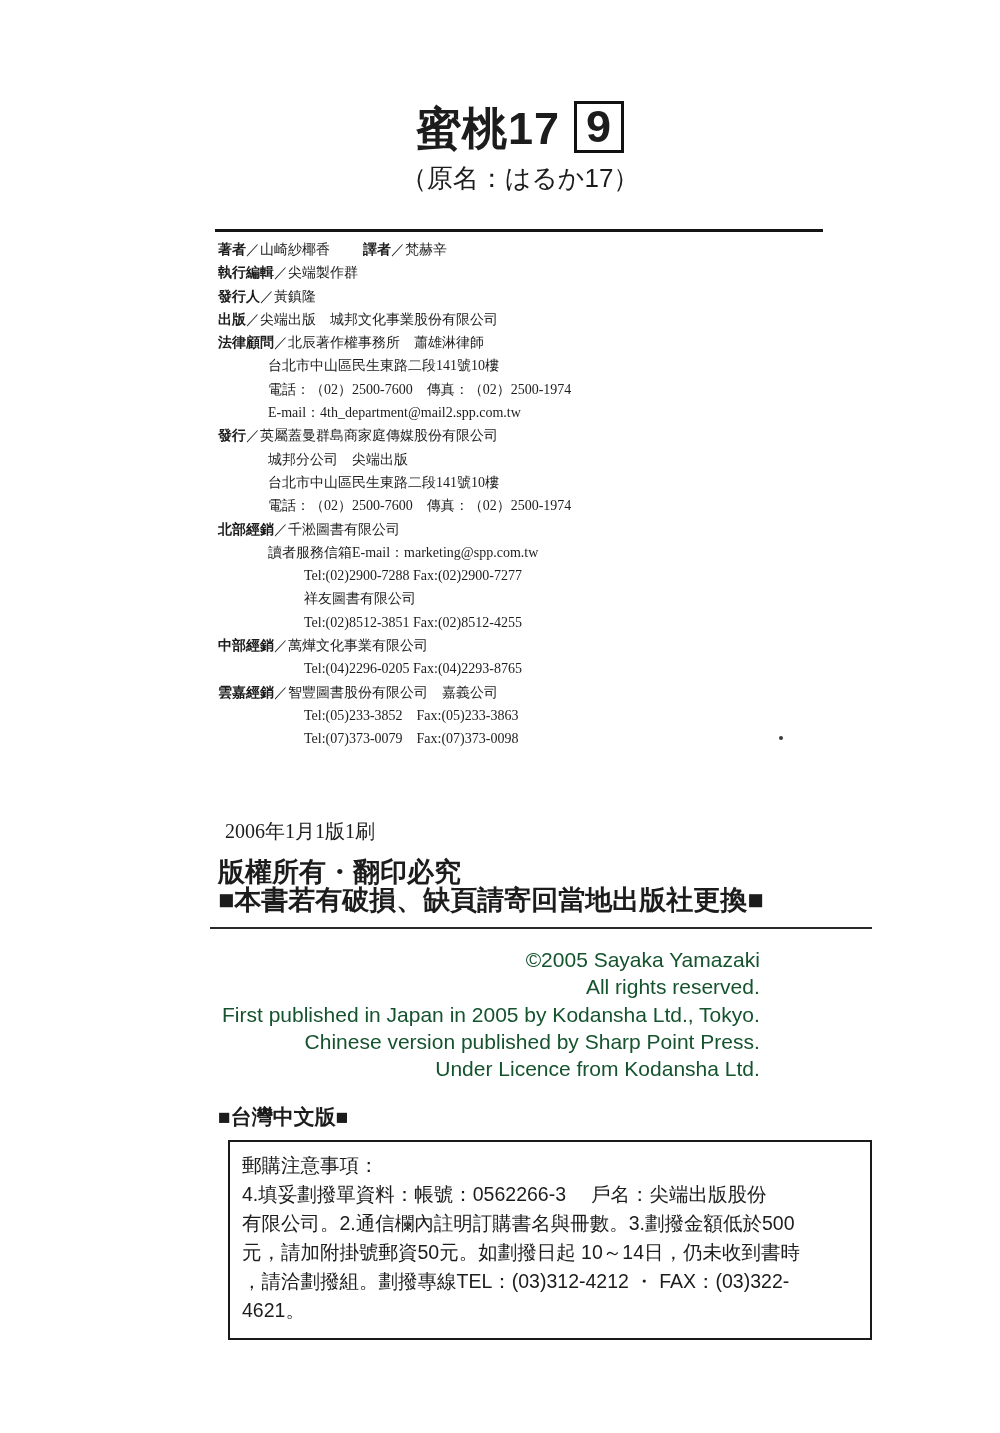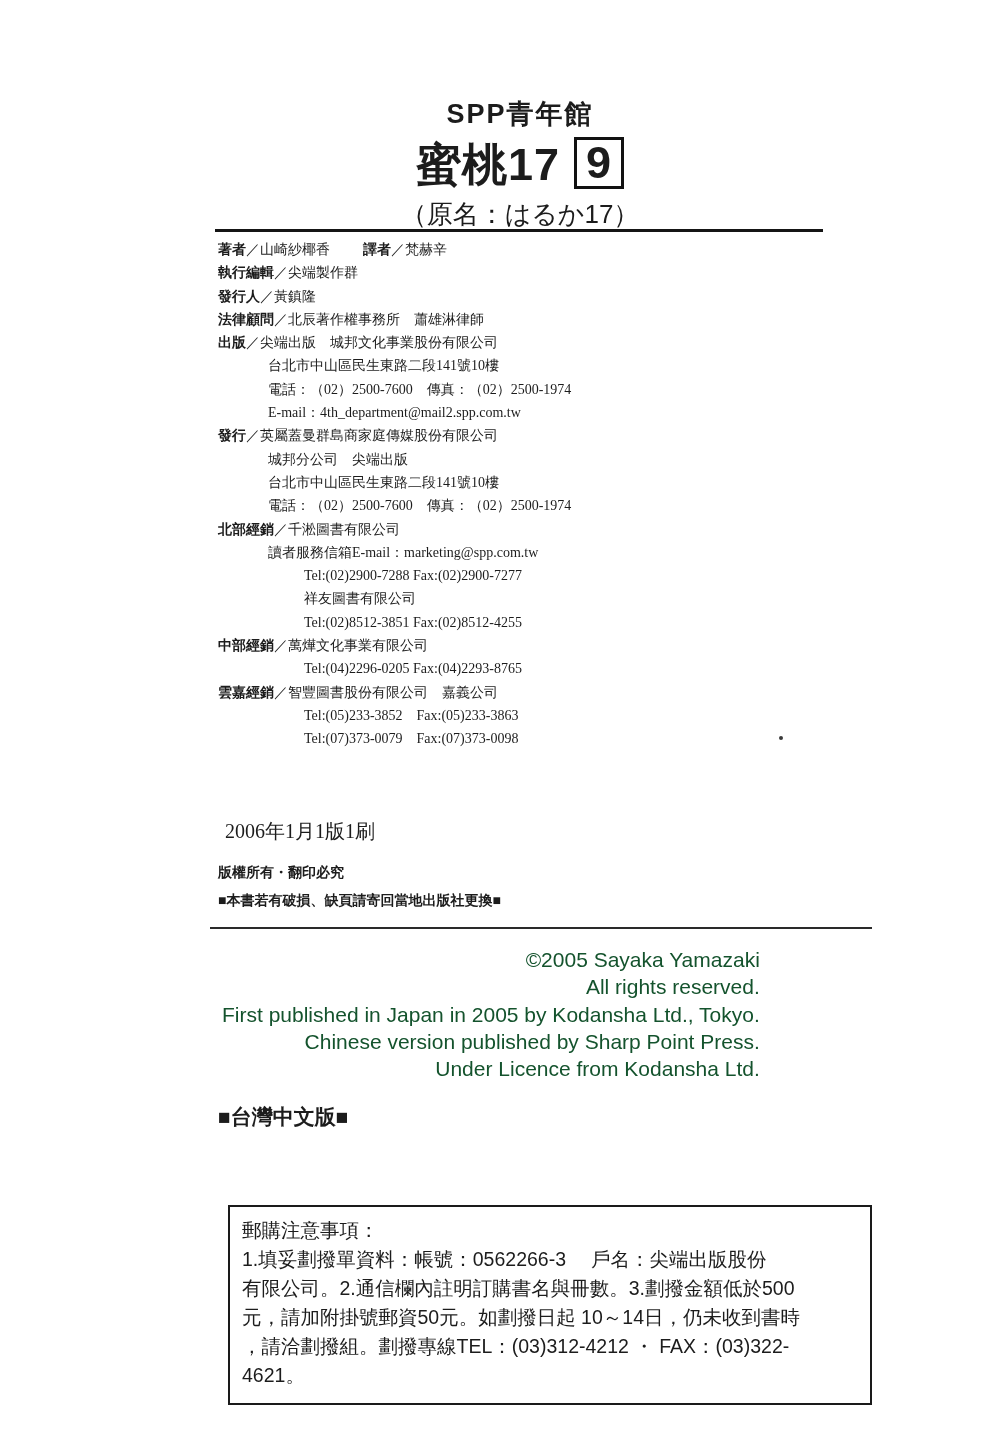--- a/index.html
+++ b/index.html
@@ -49,7 +49,6 @@
 <div class="page">
 
   <div class="header">
-    <div class="imprint">SPP青年館</div>
     <div class="title-line"><span>蜜桃17</span><span class="vol-badge">9</span></div>
     <div class="original-title">（原名：はるか17）</div>
   </div>

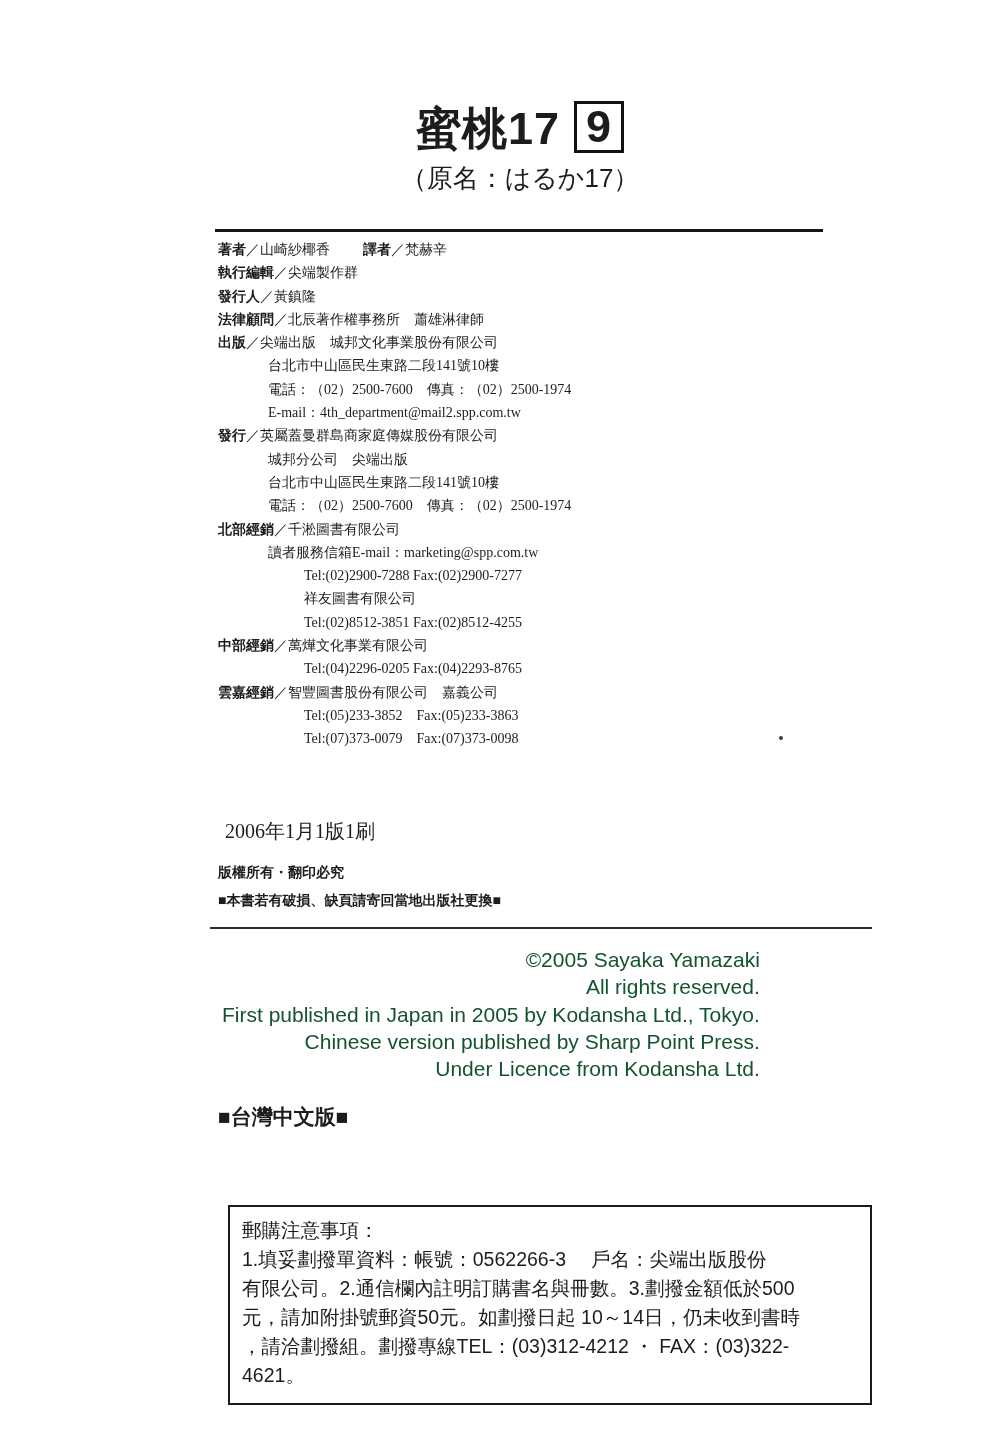--- a/index.html
+++ b/index.html
@@ -59,8 +59,8 @@
     <div class="crow"><span class="lbl">著者</span><span class="val">／山崎紗椰香</span><span class="pair-gap"></span><span class="lbl">譯者</span><span class="val">／梵赫辛</span></div>
     <div class="crow"><span class="lbl">執行編輯</span><span class="val">／尖端製作群</span></div>
     <div class="crow"><span class="lbl">發行人</span><span class="val">／黃鎮隆</span></div>
+    <div class="crow"><span class="lbl">出版</span><span class="val">／尖端出版　城邦文化事業股份有限公司</span></div>
     <div class="crow"><span class="lbl">法律顧問</span><span class="val">／北辰著作權事務所　蕭雄淋律師</span></div>
-    <div class="crow"><span class="lbl">出版</span><span class="val">／尖端出版　城邦文化事業股份有限公司</span></div>
     <div class="crow ind1"><span class="val">台北市中山區民生東路二段141號10樓</span></div>
     <div class="crow ind1"><span class="val">電話：（02）2500-7600　傳真：（02）2500-1974</span></div>
     <div class="crow ind1"><span class="val">E-mail：4th_department@mail2.spp.com.tw</span></div>

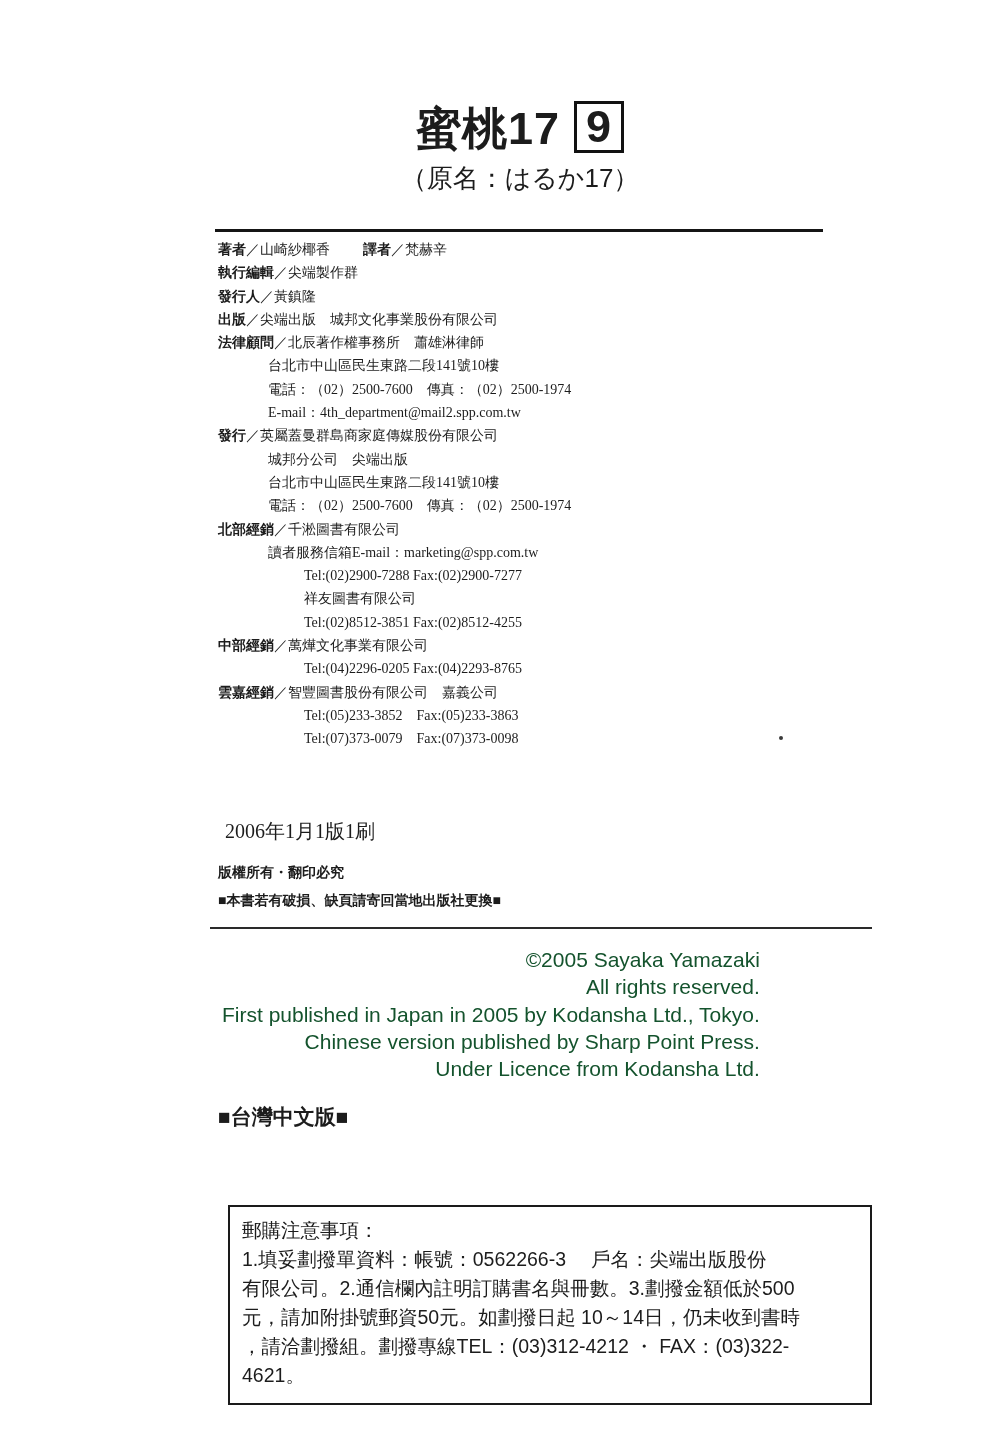--- a/index.html
+++ b/index.html
@@ -28,7 +28,7 @@
 
   
   .edition { position:absolute; left:225px; top:818px; font-size:20px; }
-  .rights { position:absolute; left:218px; top:859px; font-family:Liberation Serif, serif; font-weight:700; font-size:14px; line-height:27.5px; }
+  .rights { position:absolute; left:218px; top:859px; font-family:Liberation Serif, serif; font-weight:700; font-size:27px; line-height:27.5px; }
 
   
   .license { position:absolute; left:222px; top:946px; font-family:"Liberation Sans", sans-serif; font-size:21px; line-height:27.3px; color:#14532d;text-align:right; }

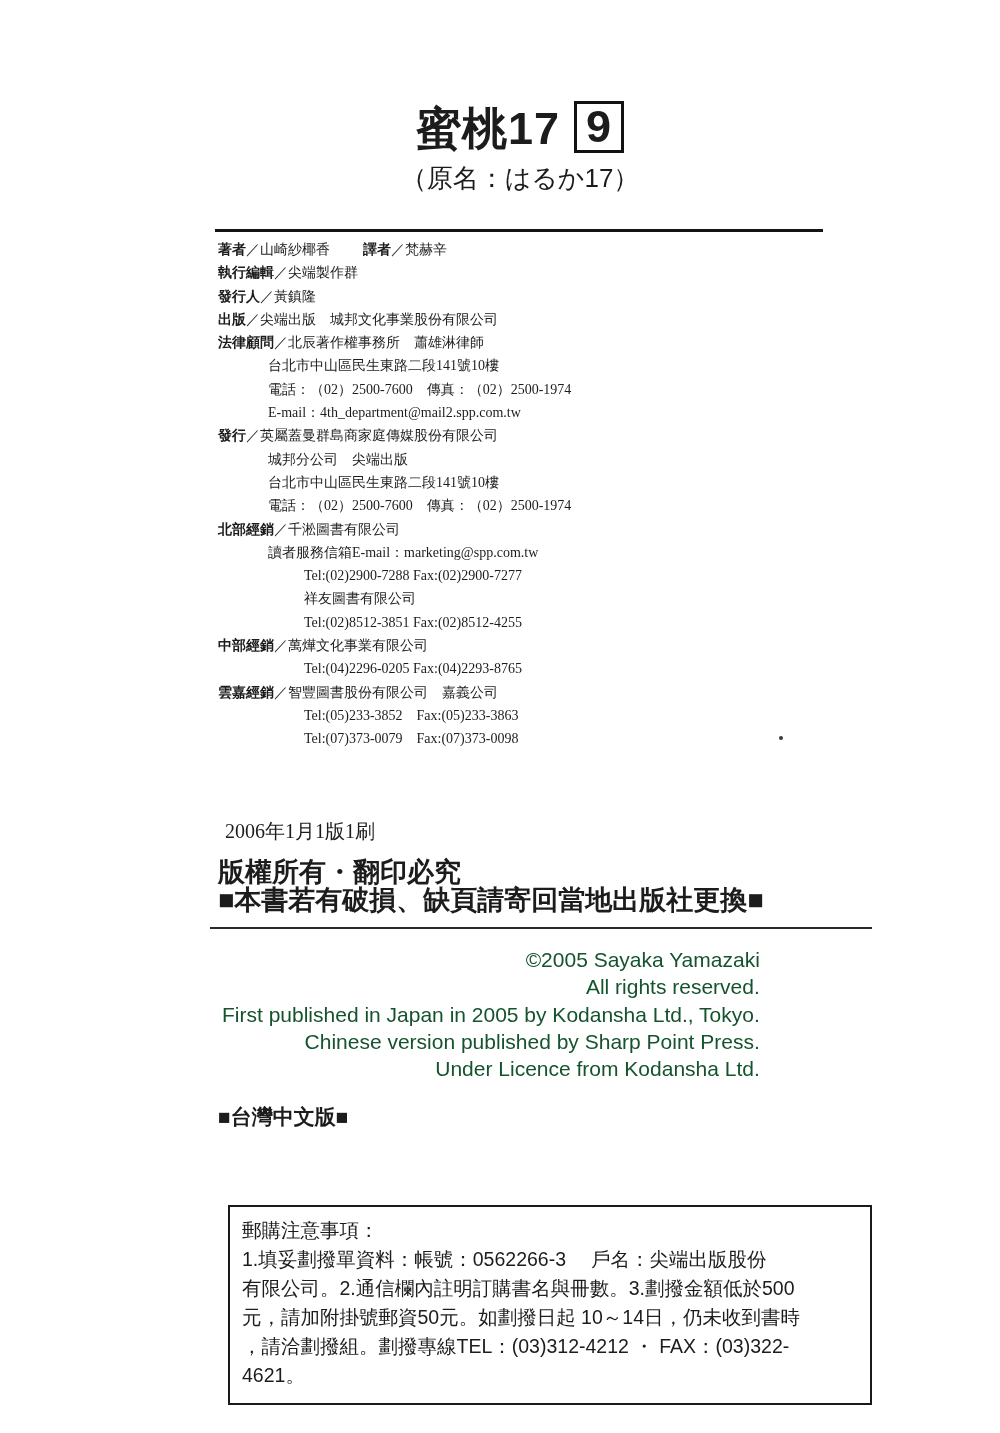--- a/index.html
+++ b/index.html
@@ -37,7 +37,7 @@
   .taiwan { position:absolute; left:218px; top:1103px; font-family:"Liberation Sans", sans-serif; font-weight:700; font-size:21px; }
 
   
-  .mailbox { position:absolute; left:228px; top:1205px; width:616px; border:2px solid #1a1a1a; padding:9px 12px 13px 12px; font-family:"Liberation Sans", sans-serif; font-size:19.5px; line-height:29px; }
+  .mailbox { position:absolute; left:228px; top:1140px; width:616px; border:2px solid #1a1a1a; padding:9px 12px 13px 12px; font-family:"Liberation Sans", sans-serif; font-size:19.5px; line-height:29px; }
   .mailbox div { white-space:nowrap; }
 
   

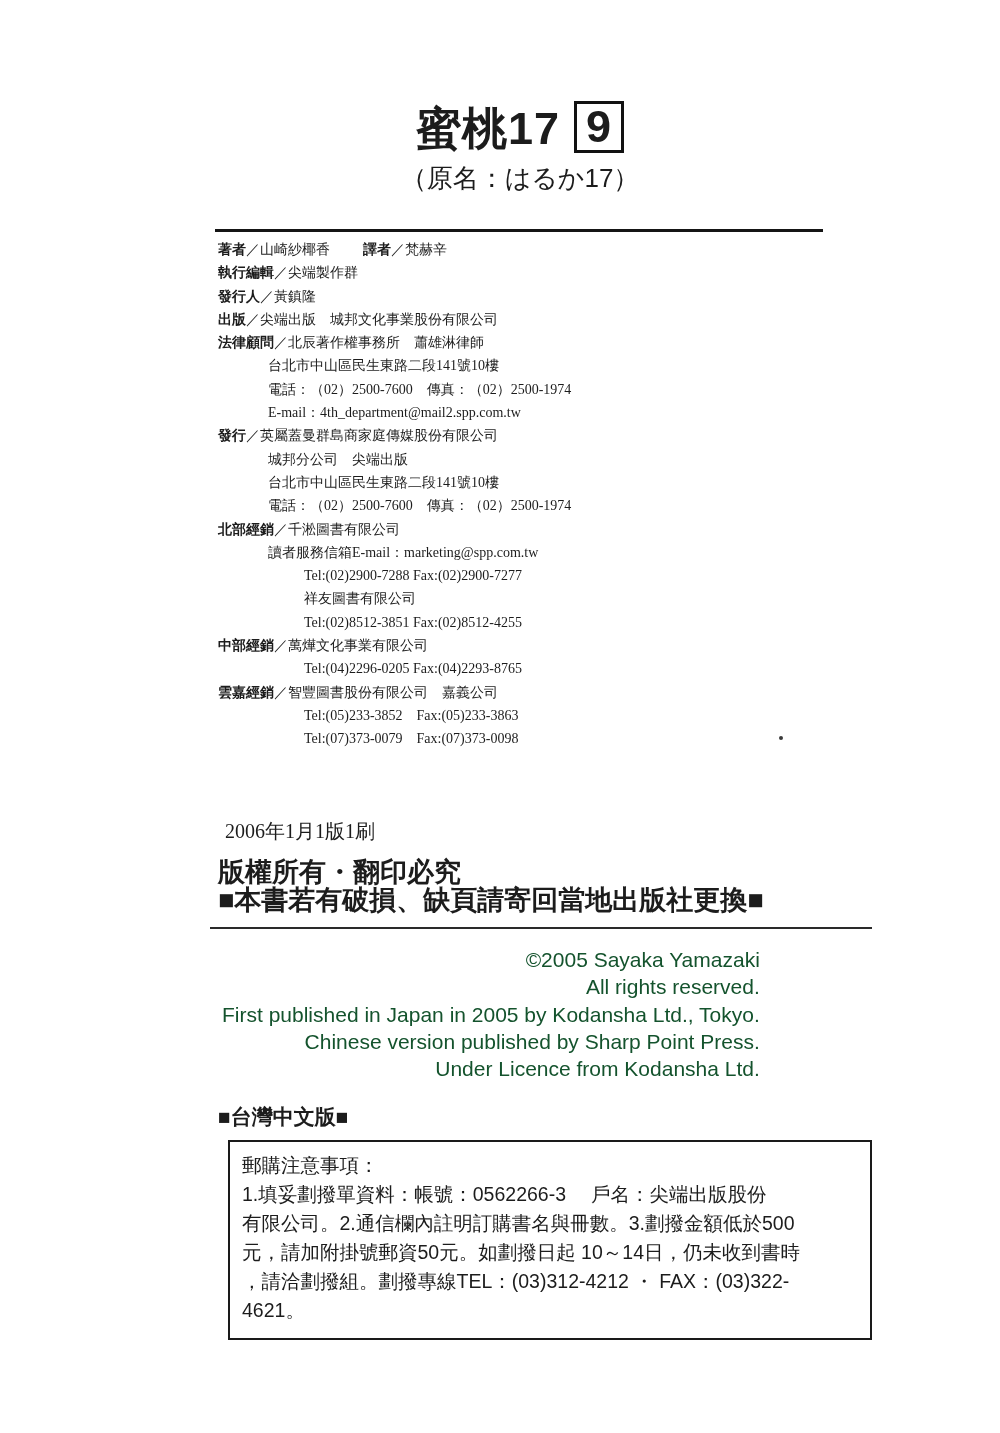--- a/index.html
+++ b/index.html
@@ -103,7 +103,7 @@
 
   <div class="mailbox">
     <div>郵購注意事項：</div>
-    <div>1.填妥劃撥單資料：帳號：0562266-3　 戶名：尖端出版股份</div>
+    <div>4.填妥劃撥單資料：帳號：0562266-3　 戶名：尖端出版股份</div>
     <div>有限公司。2.通信欄內註明訂購書名與冊數。3.劃撥金額低於500</div>
     <div>元，請加附掛號郵資50元。如劃撥日起 10～14日，仍未收到書時</div>
     <div>，請洽劃撥組。劃撥專線TEL：(03)312-4212 ・ FAX：(03)322-</div>

